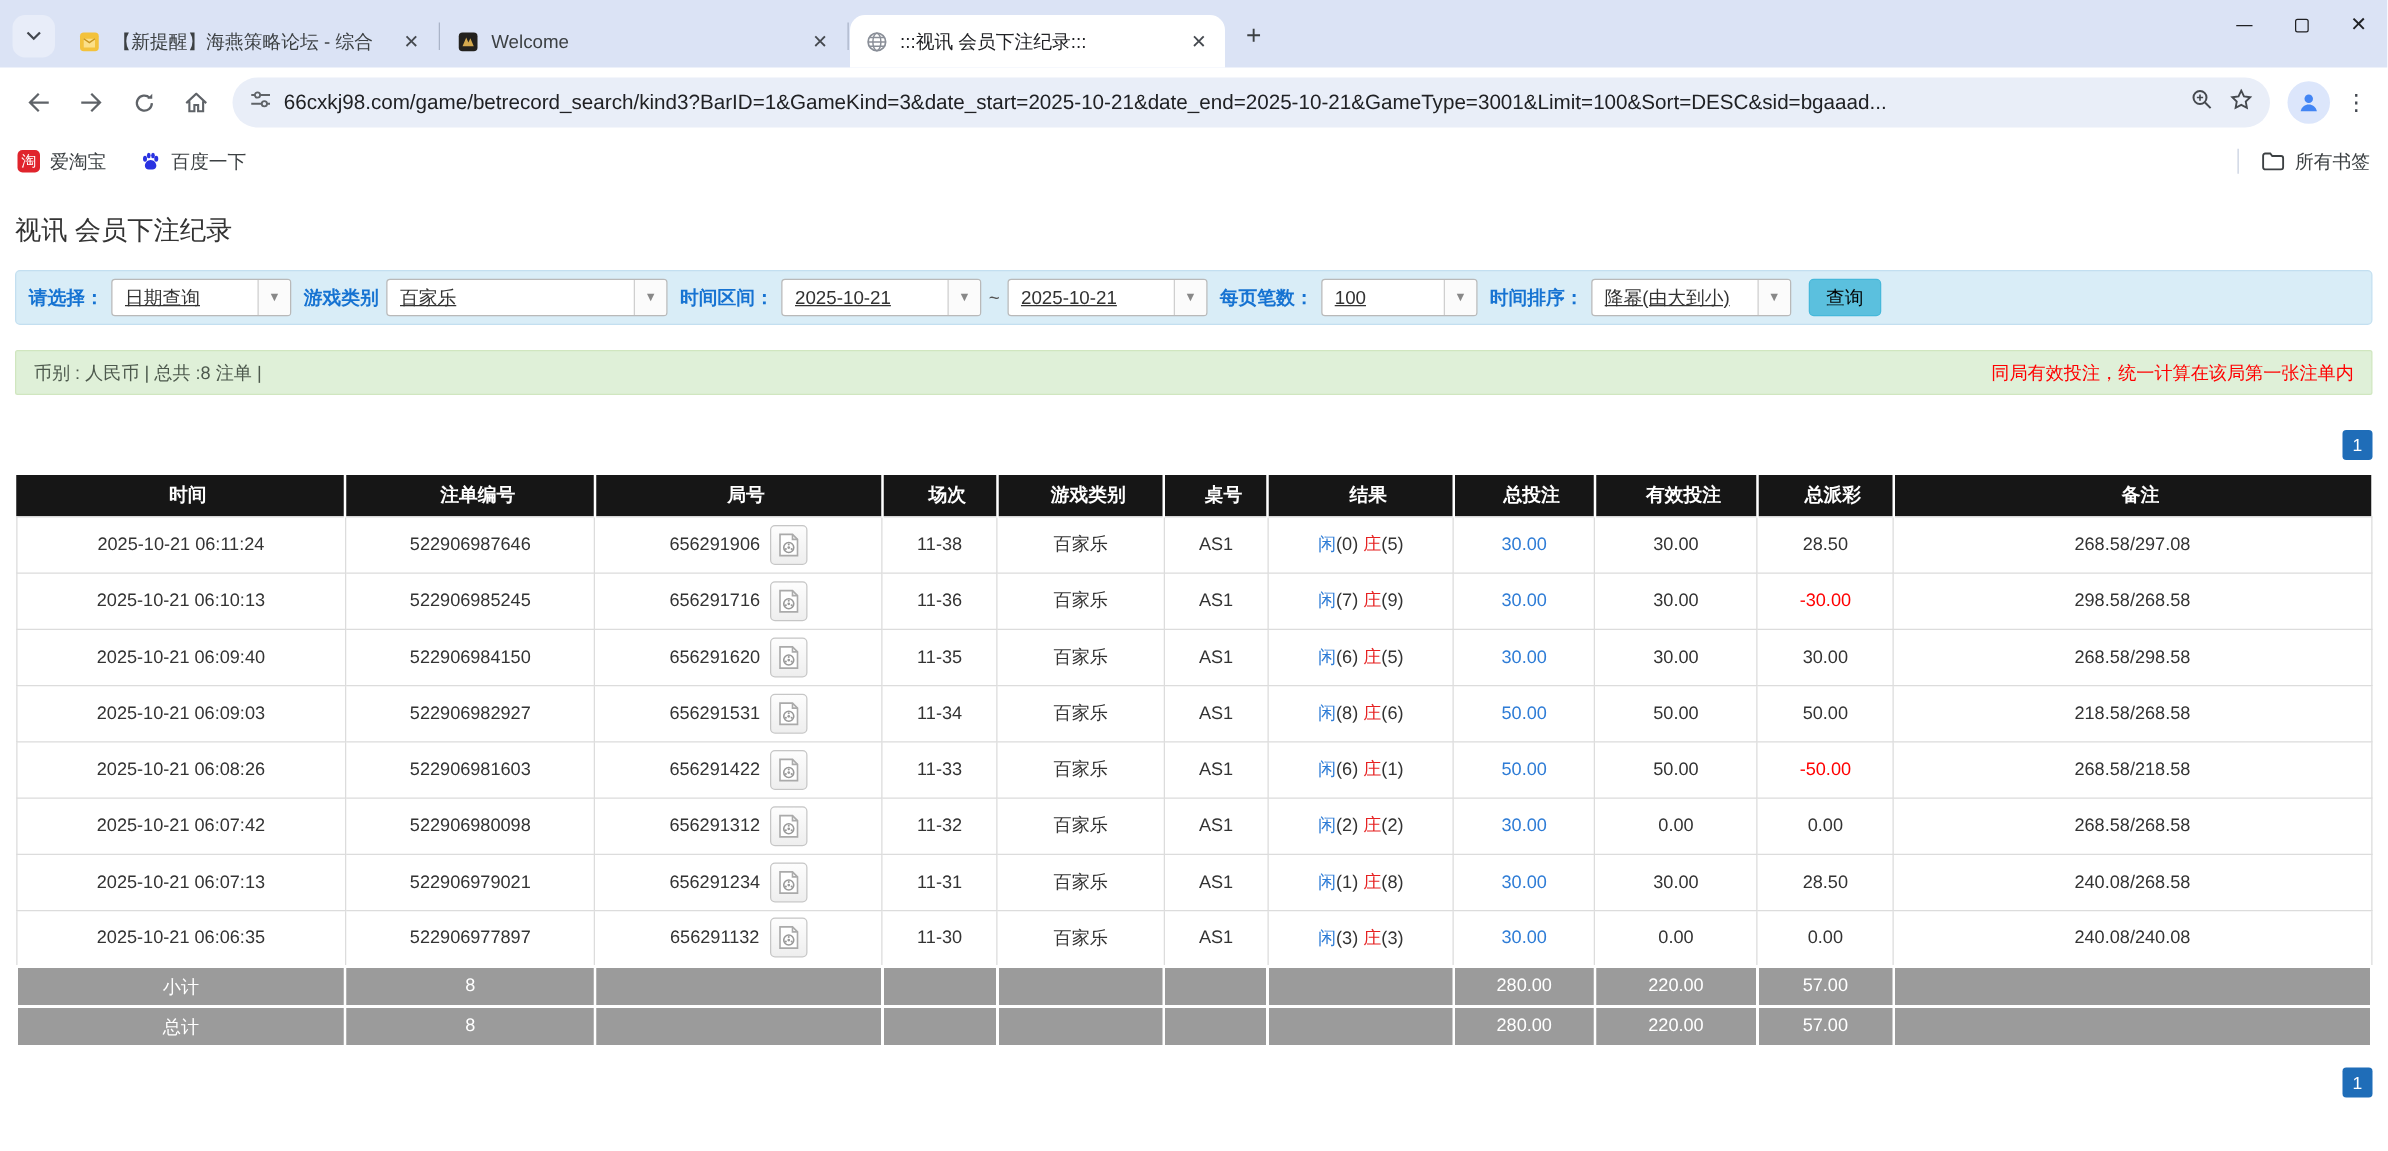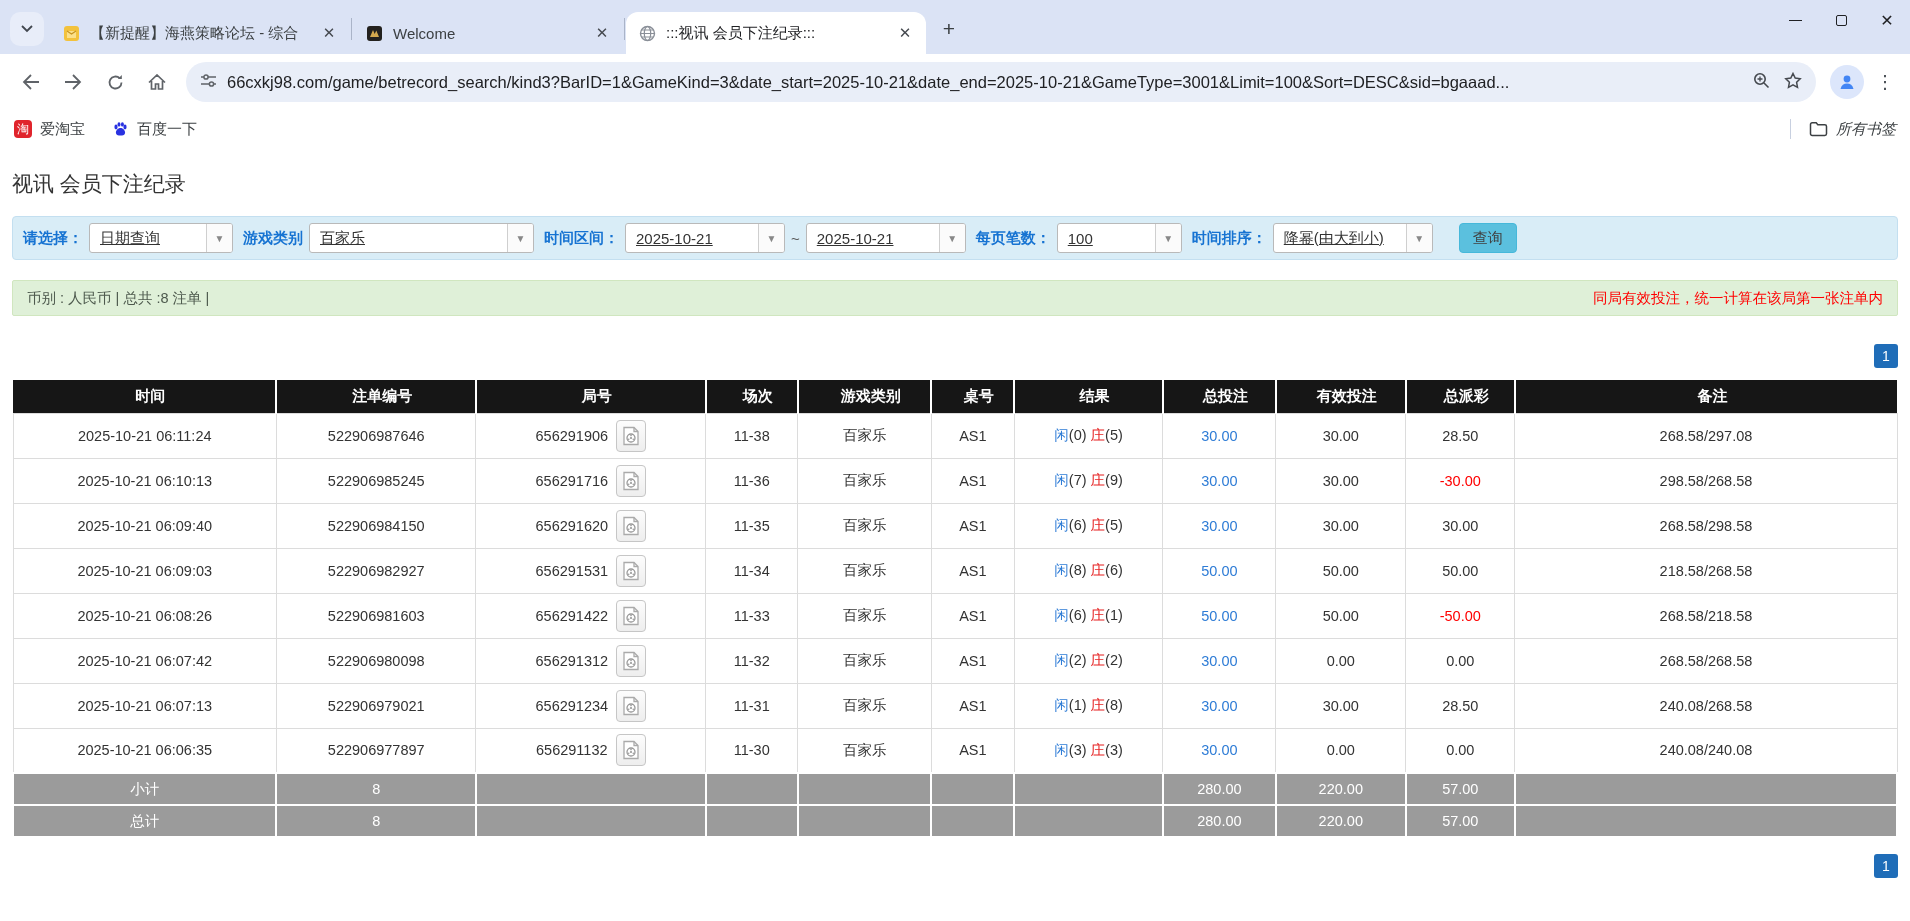--- a/index.html
+++ b/index.html
@@ -93,7 +93,7 @@
     <span class="t-close">✕</span>
   </div>
   <div class="tab-divider"></div>
-  <div class="tab" style="width:270px">
+  <div class="tab" style="width:324px">
     <span class="favicon">
       <svg width="17" height="17" viewBox="0 0 17 17">
           <rect x="1" y="1" width="15" height="15" rx="3" fill="#23211e"></rect>

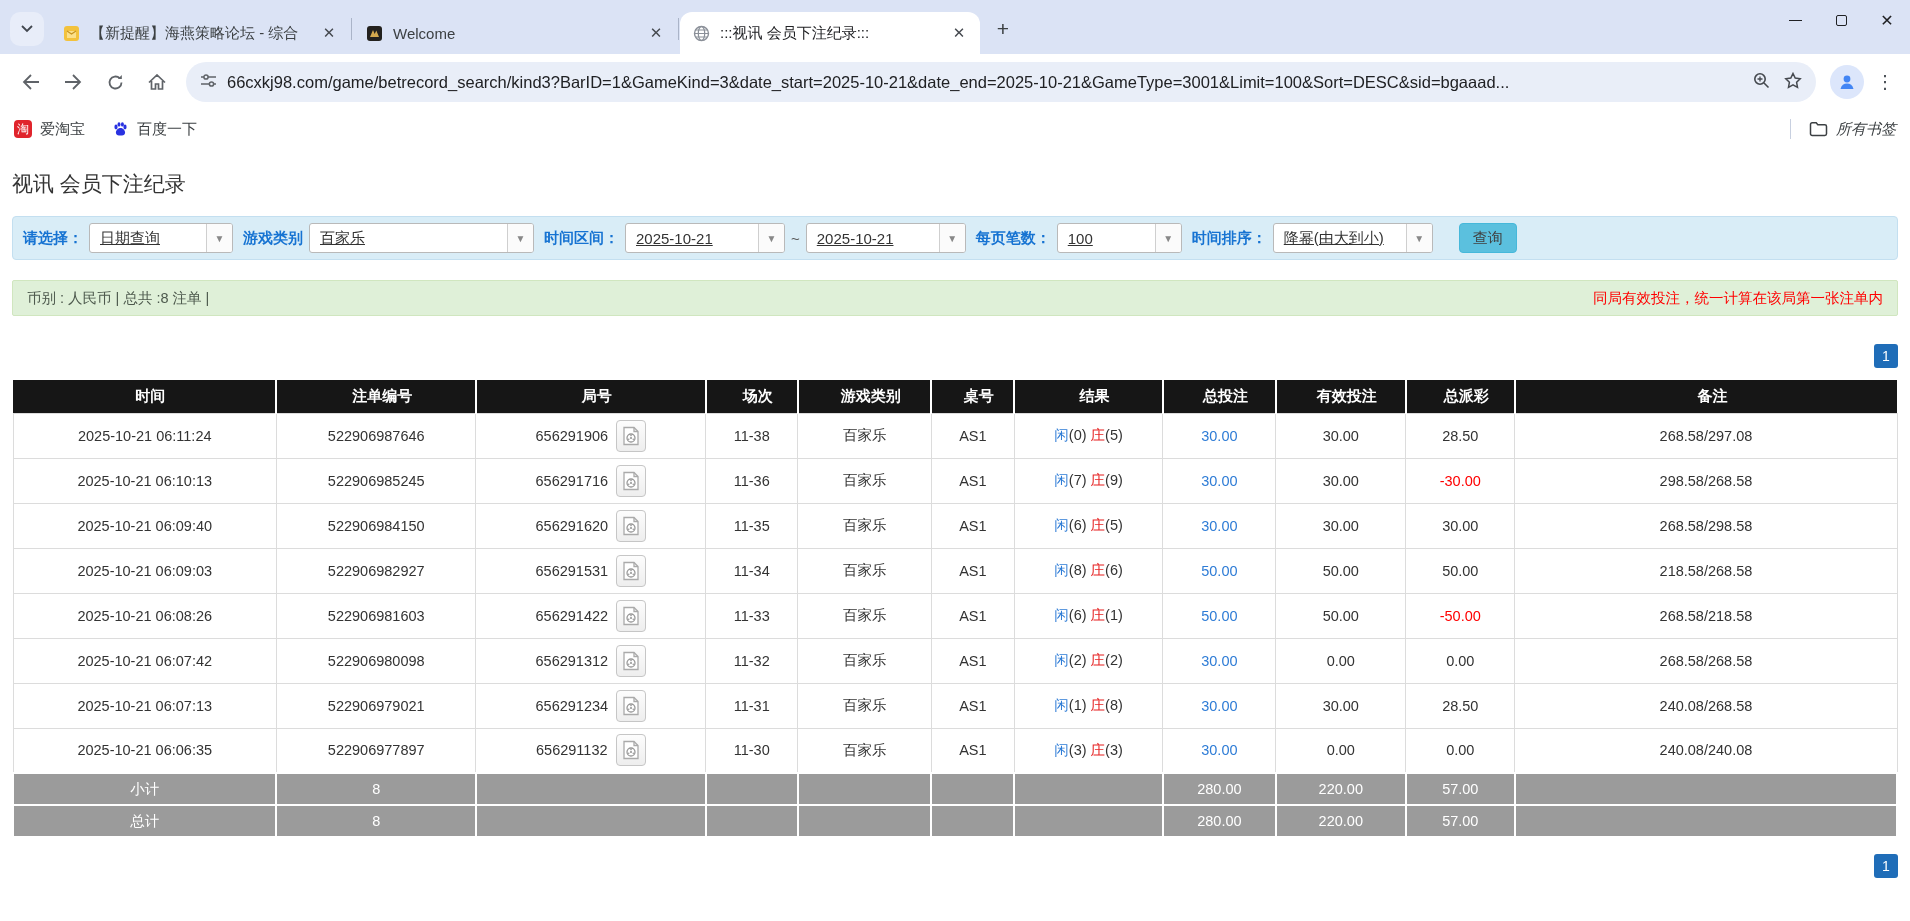--- a/index.html
+++ b/index.html
@@ -35,7 +35,7 @@
   .bookmark { display:flex; align-items:center; margin-right:26px; font-size:15px; color:#3c4043; cursor:pointer; }
   .bookmark .b-icon { width:18px; height:18px; margin-right:8px; display:flex; align-items:center; justify-content:center; }
   .icon-taobao { width:18px; height:18px; background:#e0242c; border-radius:4px; color:#fff; font-size:12px; line-height:18px; text-align:center; }
-  .bm-right { margin-left:auto; display:flex; align-items:center;font-style:italic; }
+  .bm-right { margin-left:auto; display:flex; align-items:center; }
   .bm-sep { width:1px; height:20px; background:#c8d0e0; margin-right:18px; }
   .all-bookmarks { display:flex; align-items:center; font-size:15px; color:#3c4043; cursor:pointer; }
   .all-bookmarks svg { margin-right:8px; }

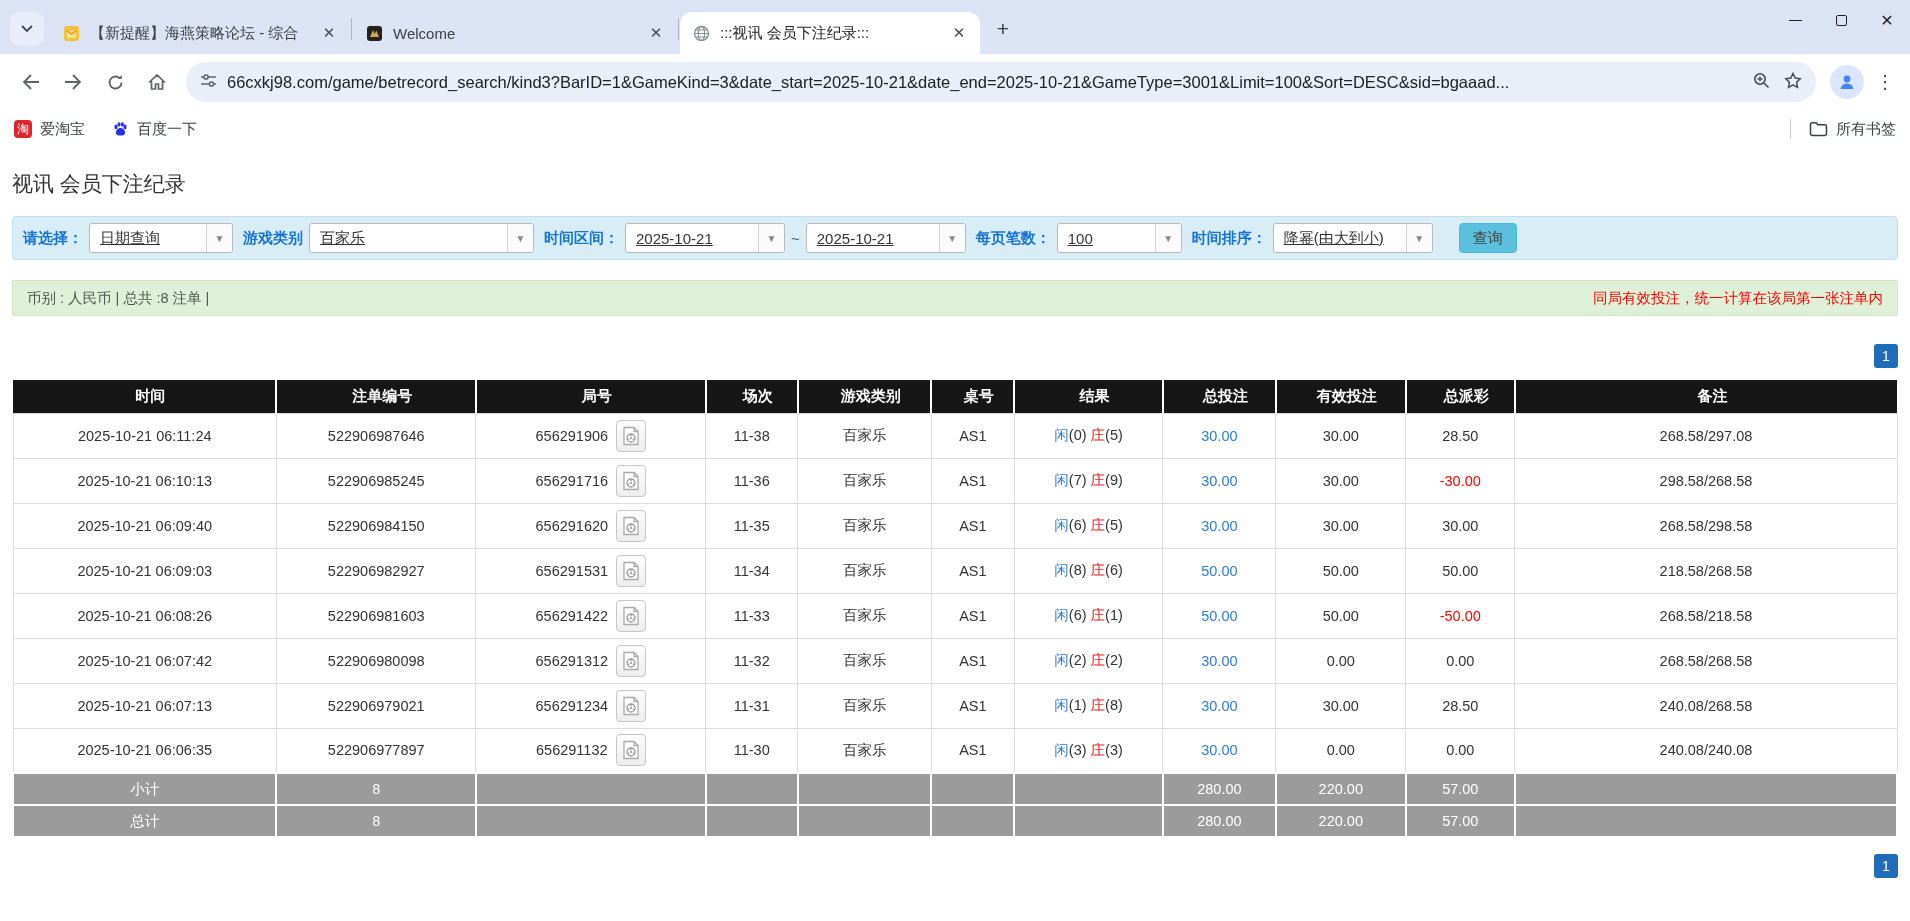--- a/index.html
+++ b/index.html
@@ -50,7 +50,7 @@
   .combo-text { font-size:15px; color:#333; padding:0 10px; display:flex; align-items:center; flex:1; white-space:nowrap;text-decoration:underline; }
   .combo-arrow { width:26px; border-left:1px solid #cfcfcf; background:#fbfbfb; display:flex; align-items:center; justify-content:center; color:#888; font-size:10px; }
   .tilde { color:#555; font-size:15px; margin:0 6px; }
-  .search-btn { margin-left:26px; height:30px; padding:0 13px; background:#5bc0de; border:1px solid #46b8da; border-radius:4px; color:#404040; font-size:15px; cursor:pointer; }
+  .search-btn { margin-left:14px; height:30px; padding:0 13px; background:#5bc0de; border:1px solid #46b8da; border-radius:4px; color:#000000; font-size:15px; cursor:pointer; }
 
   .summary-bar { margin-top:20px; height:36px; background:#dff0d8; border:1px solid #d0e6bf; border-radius:2px; display:flex; align-items:center; padding:0 14px;gap:16px; }
   .summary-left { font-size:14.5px; color:#4d594d; }

